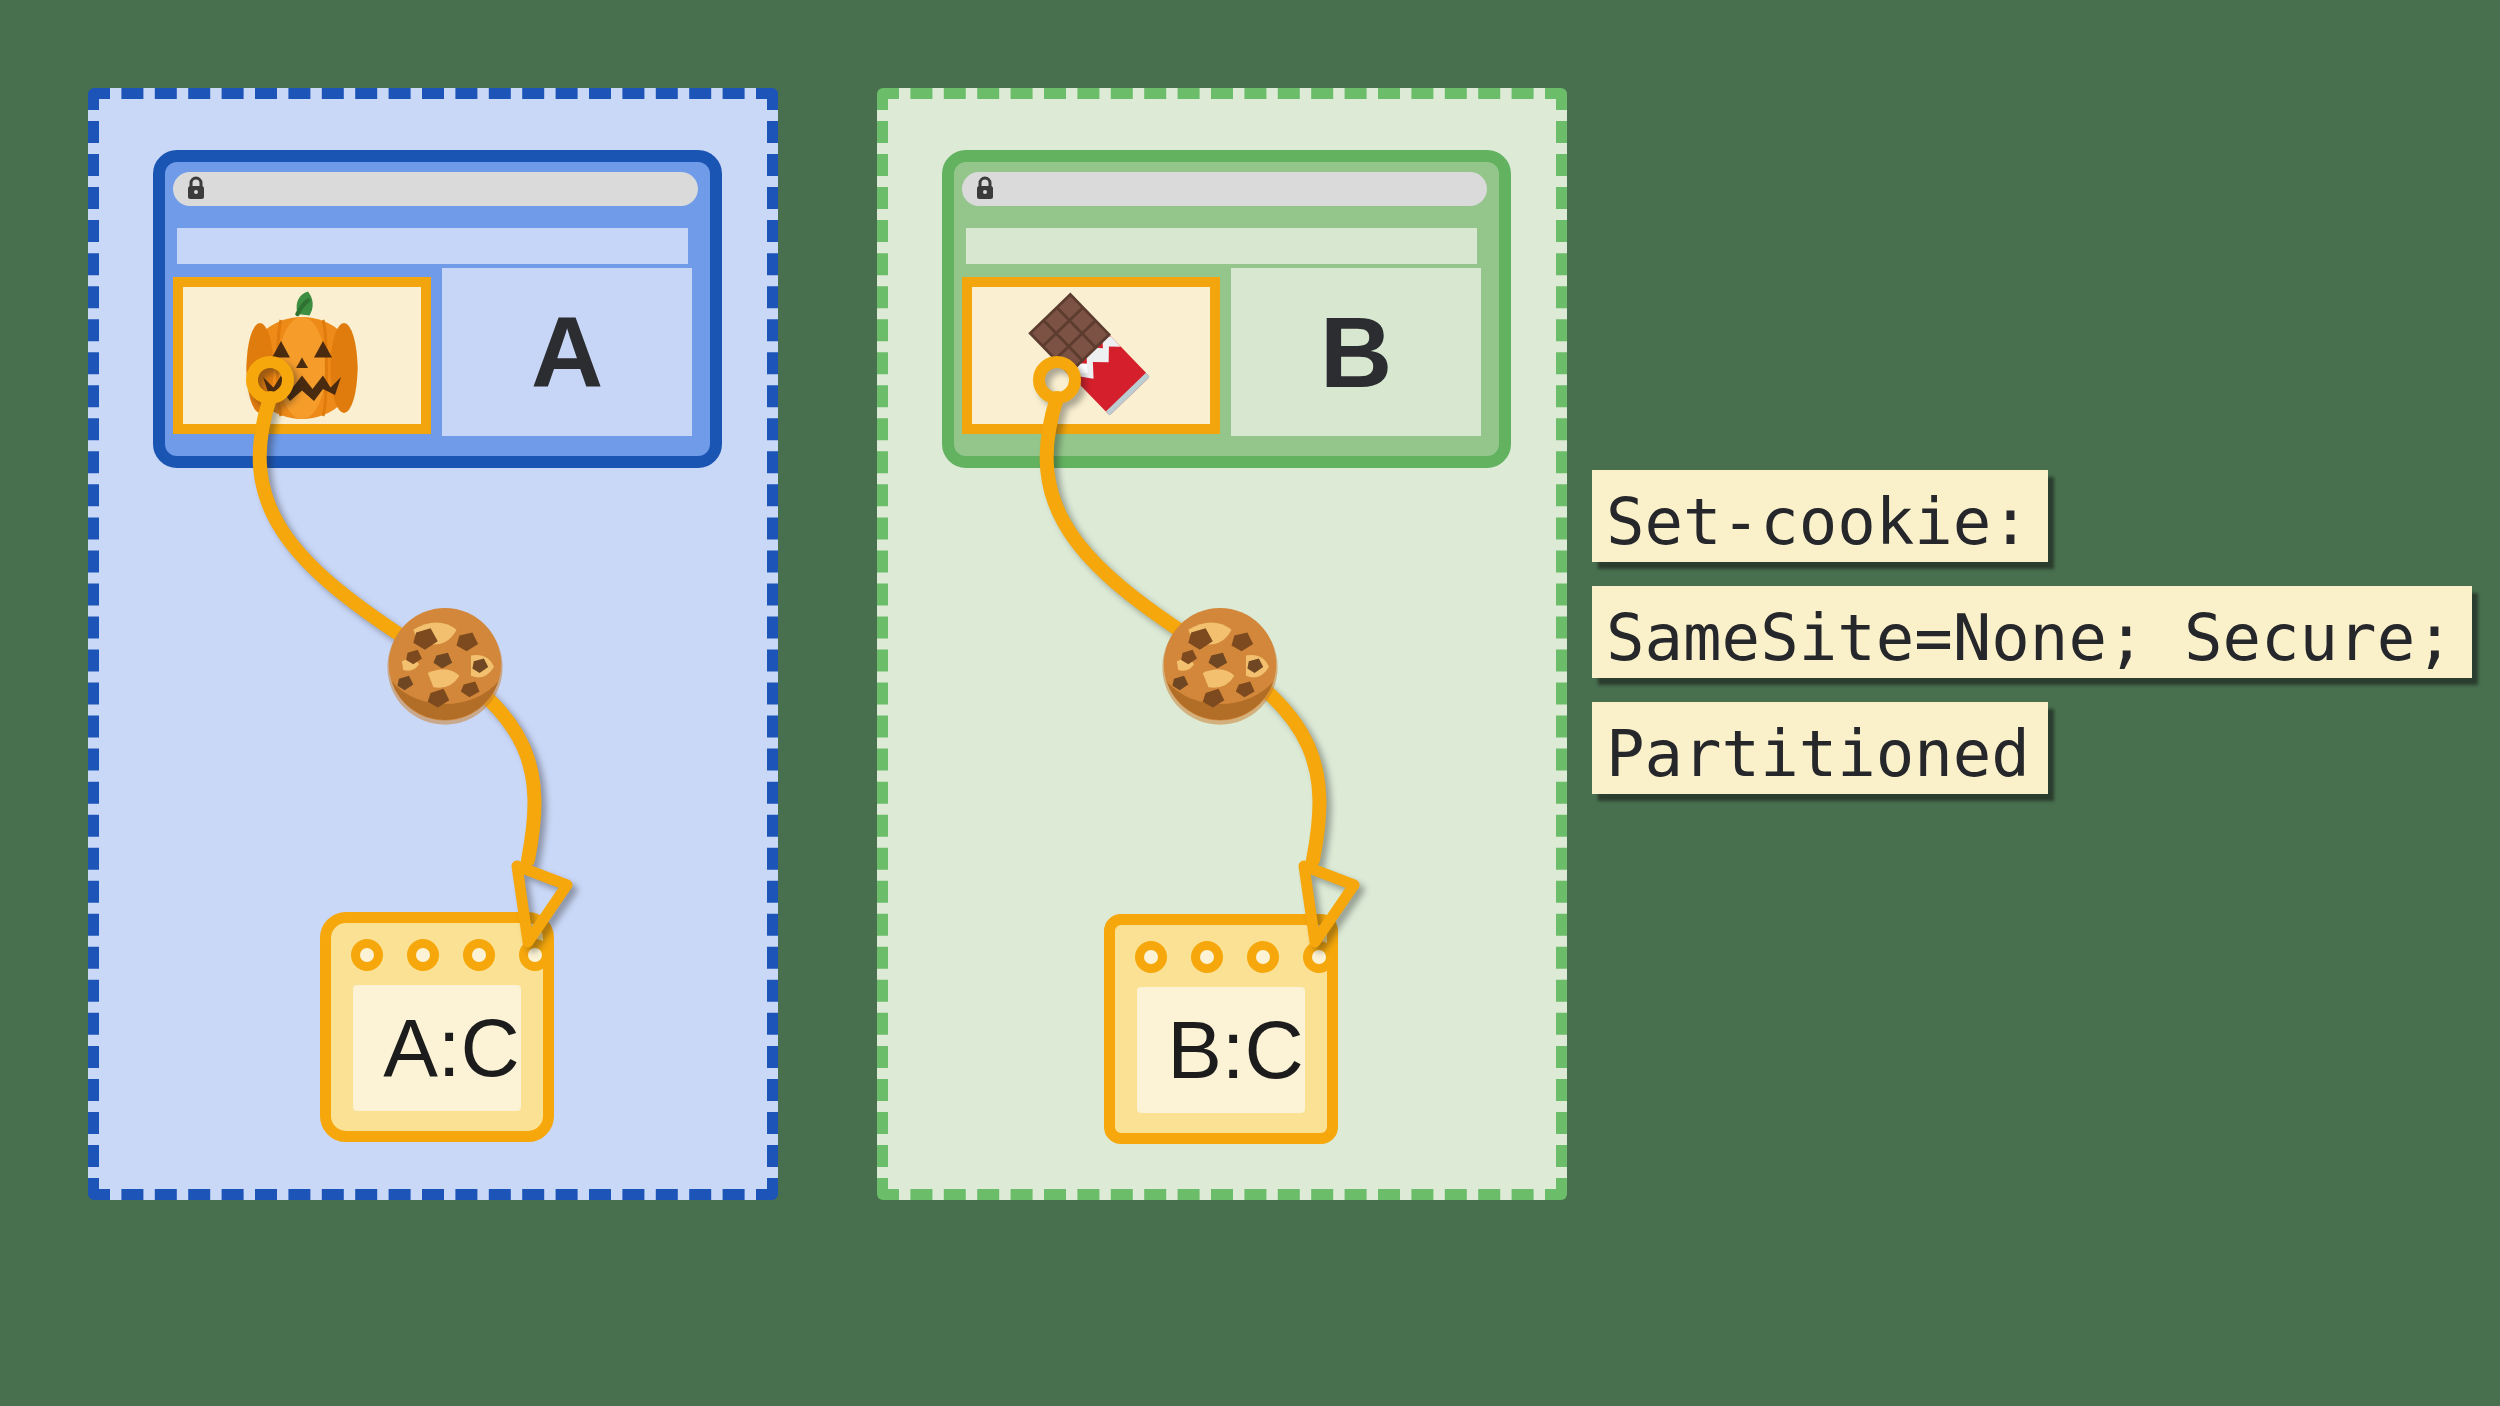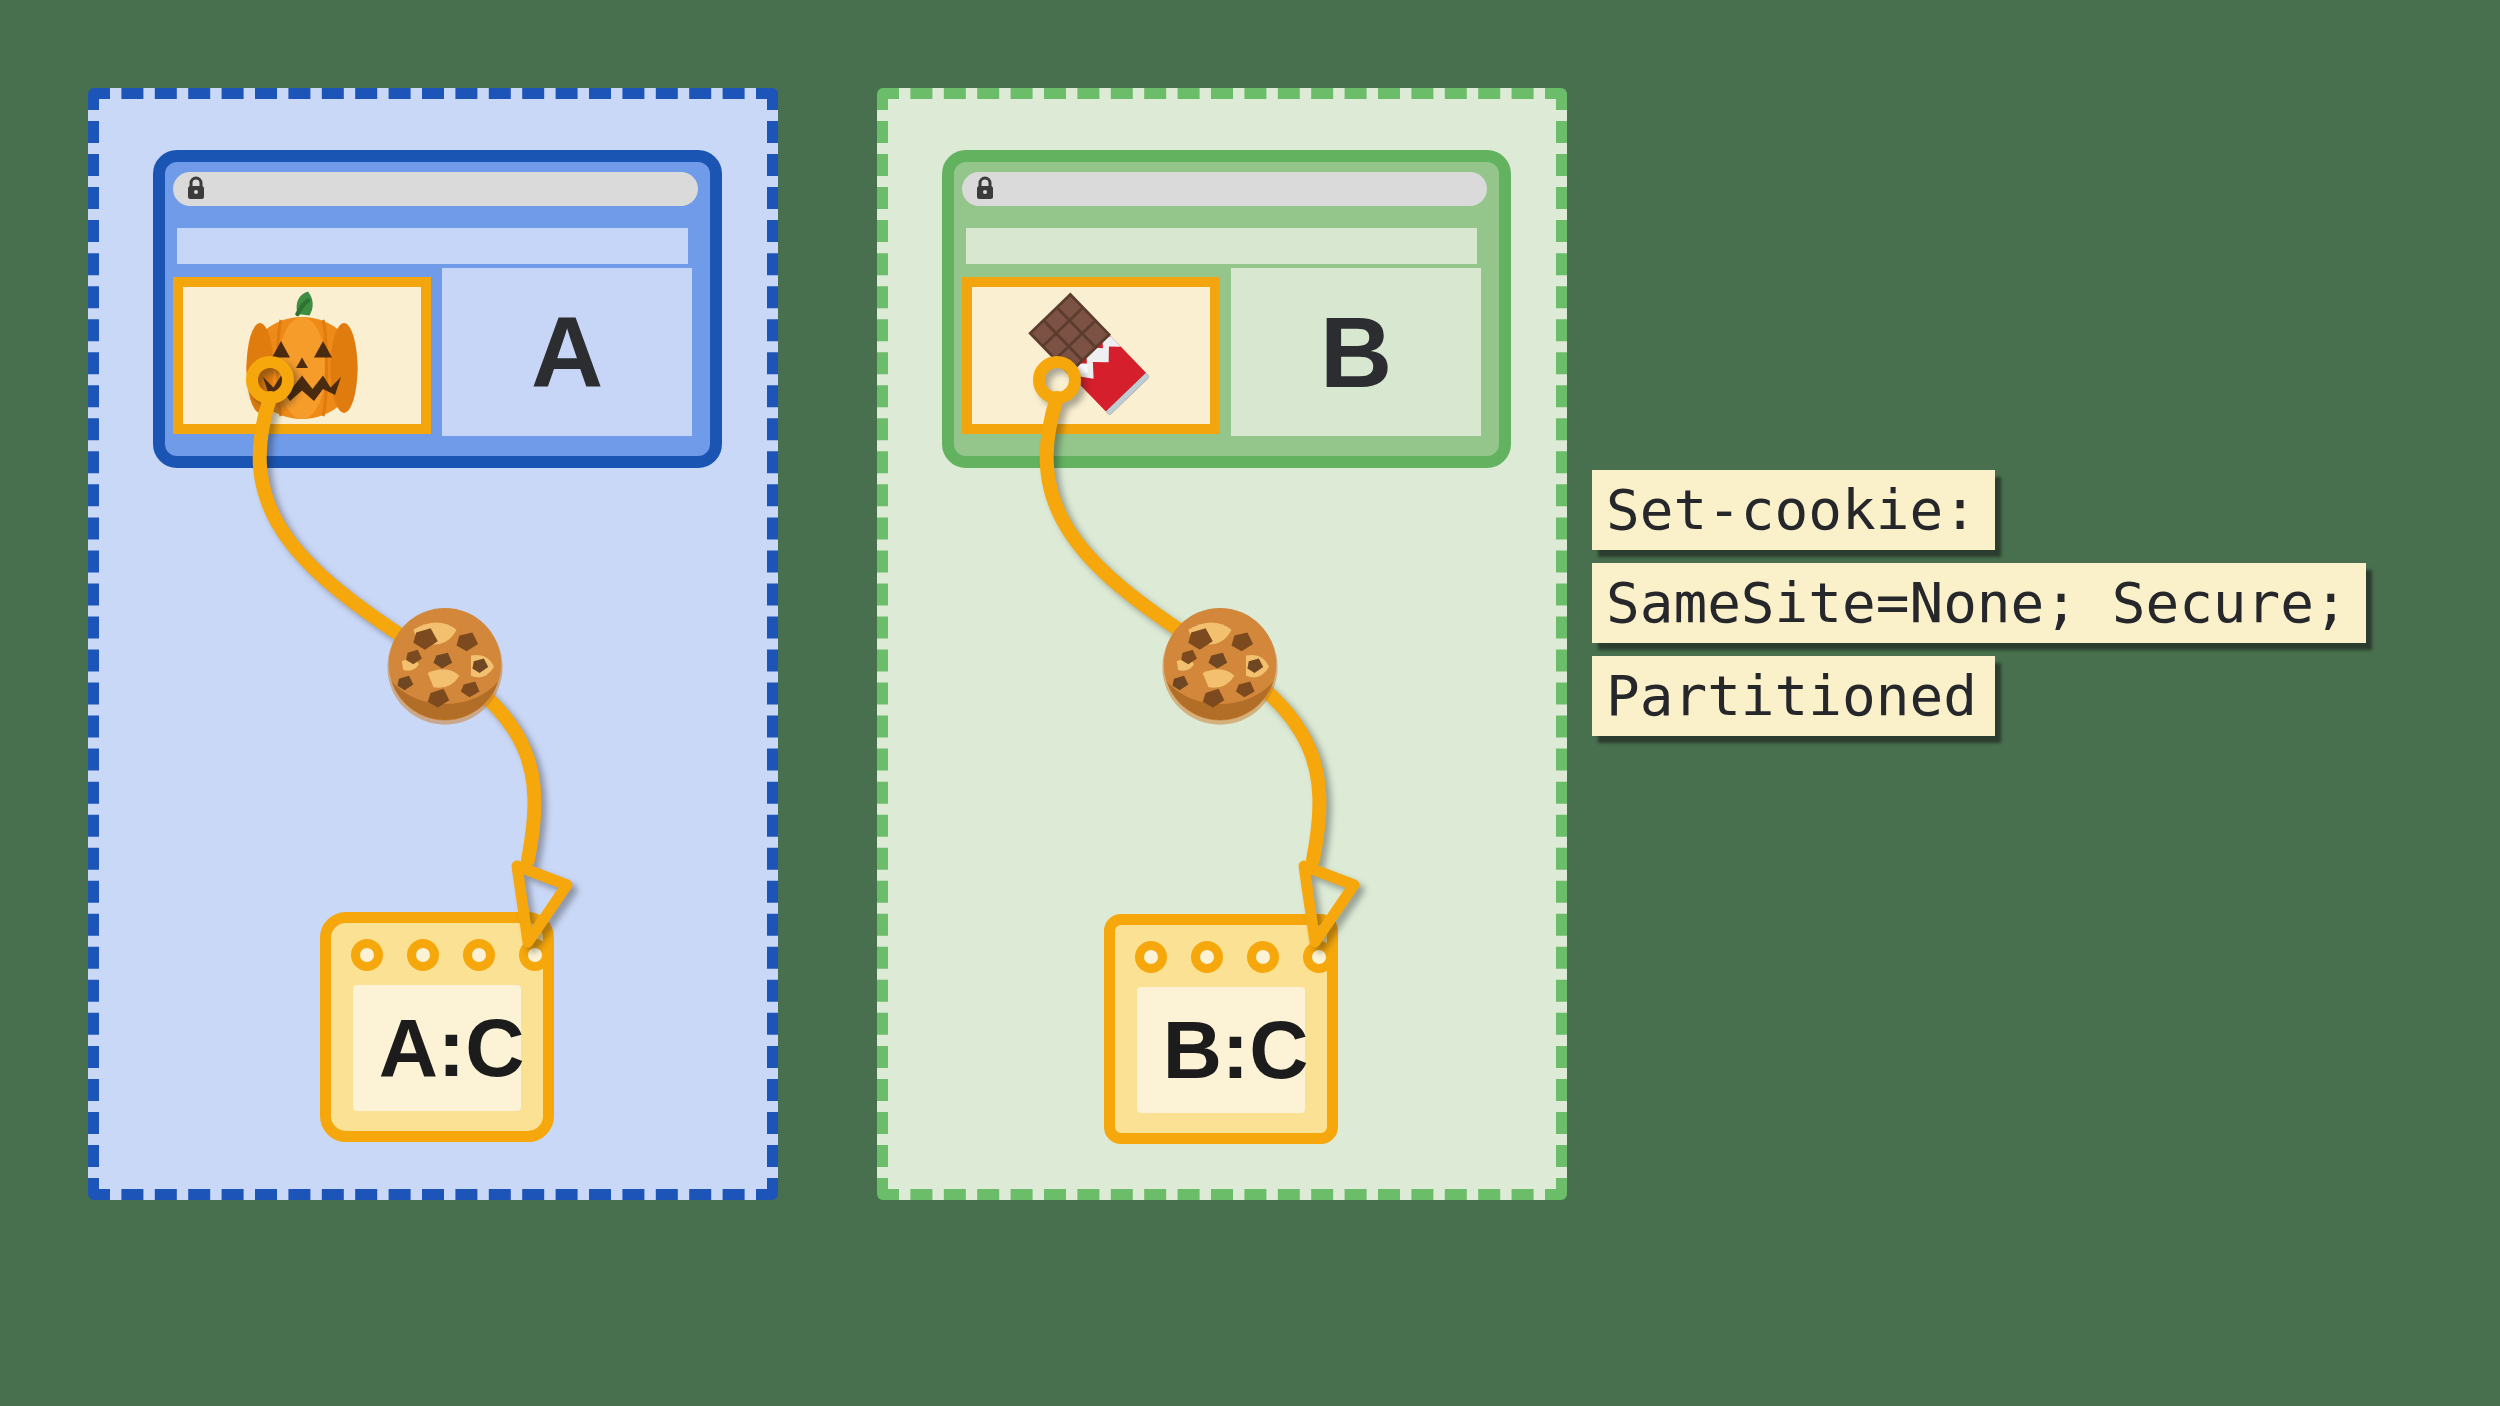--- a/index.html
+++ b/index.html
@@ -44,11 +44,11 @@
   .code-block{position:absolute;left:1592px;top:470px;z-index:4;}
   .code-line{
     display:block;width:max-content;
-    margin-bottom:13px;
+    margin-bottom:24px;
     background:#FAF0CA;color:#25272A;
     font-family:"DejaVu Sans Mono", monospace;
-    font-size:56px;line-height:80px;
-    padding:0 18px 0 14px;
+    font-size:64px;line-height:80px;
+    padding:12px 18px 0 14px;
     box-shadow:6px 7px 3px rgba(20,20,20,0.55);
     white-space:pre;
   }

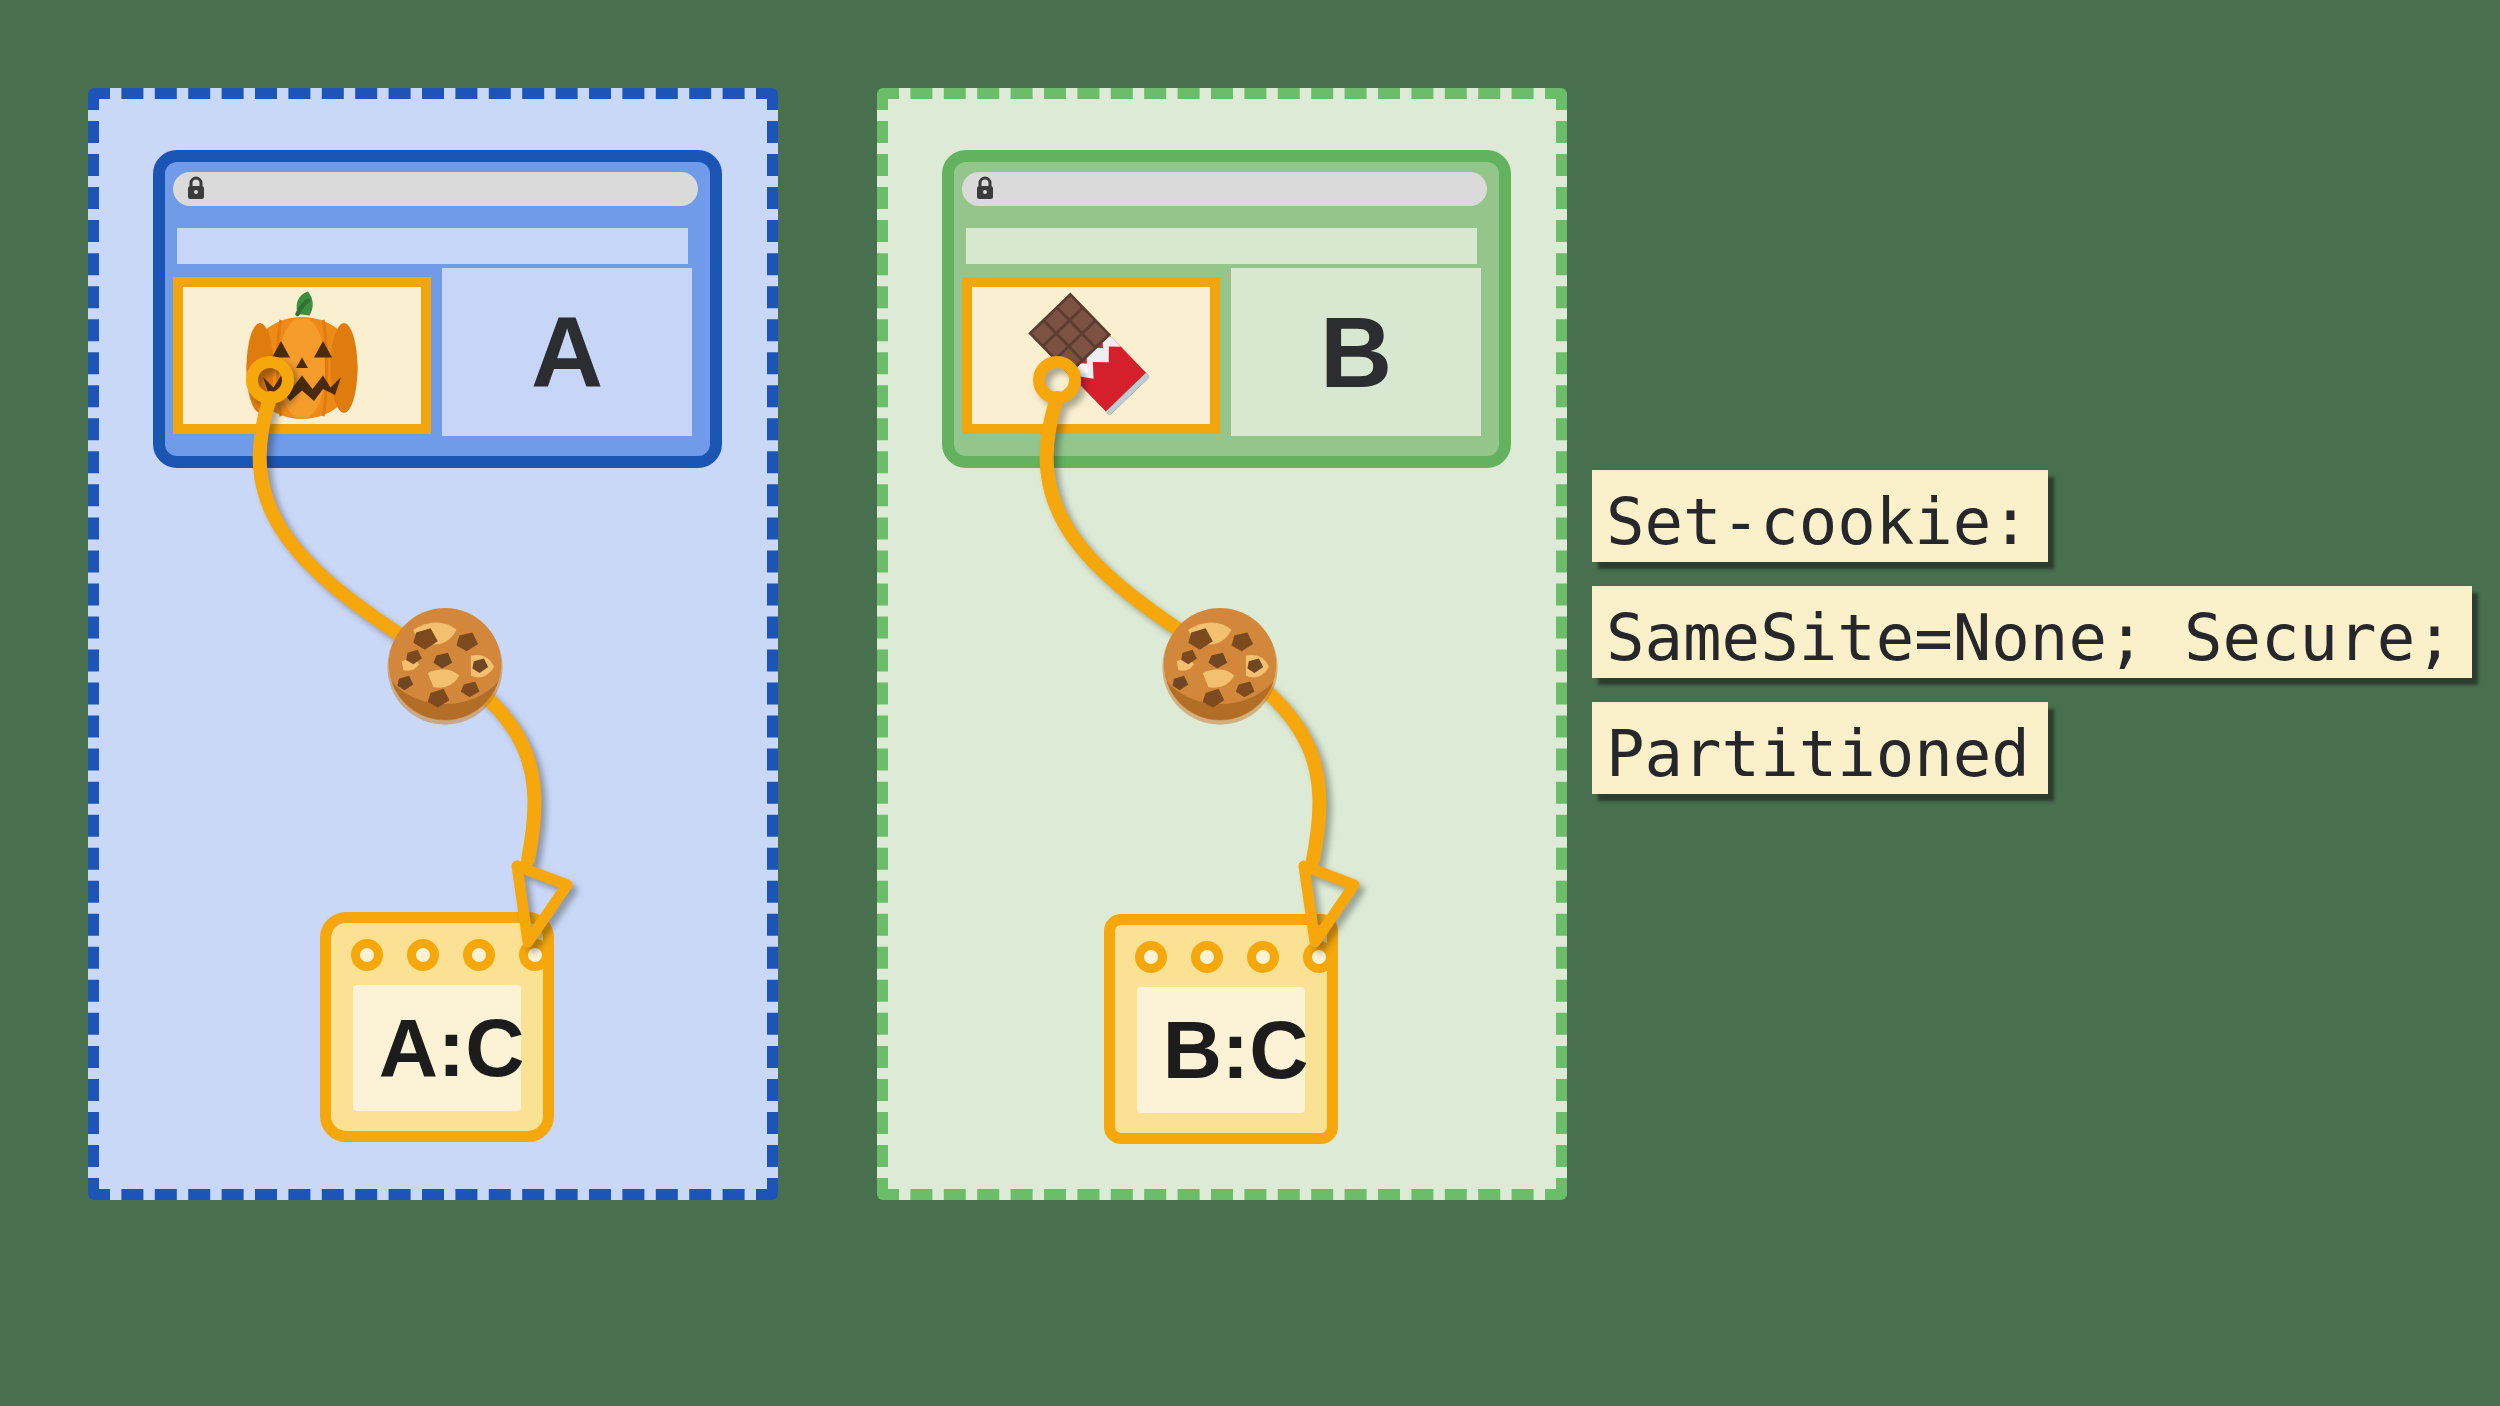--- a/index.html
+++ b/index.html
@@ -34,7 +34,7 @@
   .jar-dots{position:absolute;left:20px;top:16px;display:flex;gap:24px;}
   .jar-dot{width:32px;height:32px;border-radius:50%;box-sizing:border-box;border:9px solid #F5A70B;background:#FCF3D6;}
   .jar-inner{position:absolute;left:22px;right:22px;top:62px;bottom:20px;background:#FCF3D6;border-radius:4px;display:flex;align-items:center;justify-content:center;}
-  .jar-label{font-size:82px;font-weight:700;color:#1C1C1C;line-height:1;margin-left:29px;}
+  .jar-label{font-size:82px;font-weight:400;color:#1C1C1C;line-height:1;margin-left:29px;}
 
   
   #overlay{position:absolute;left:0;top:0;z-index:6;pointer-events:none;}

